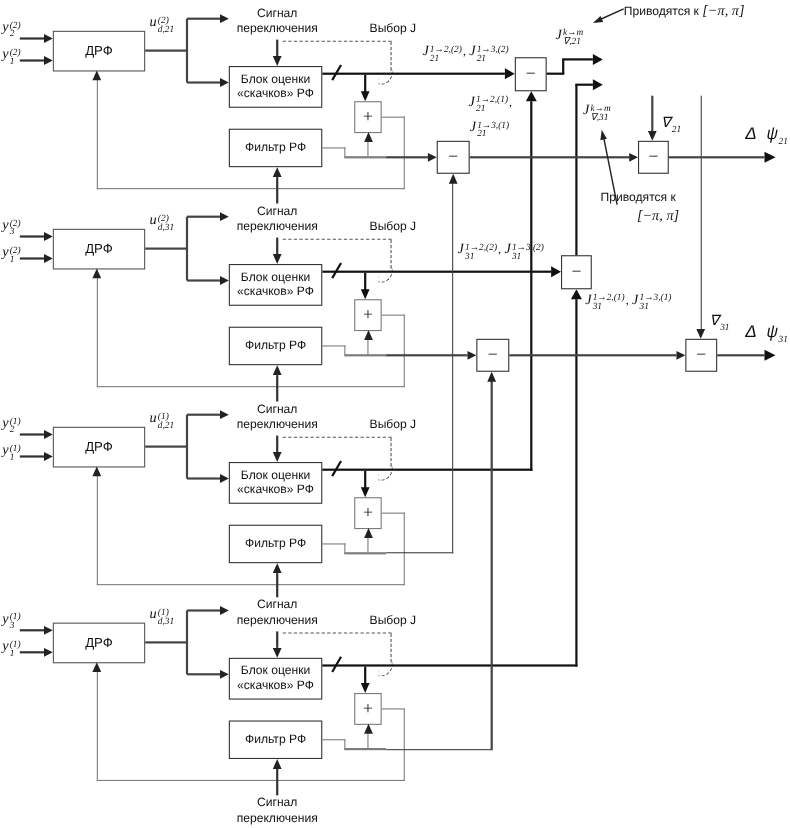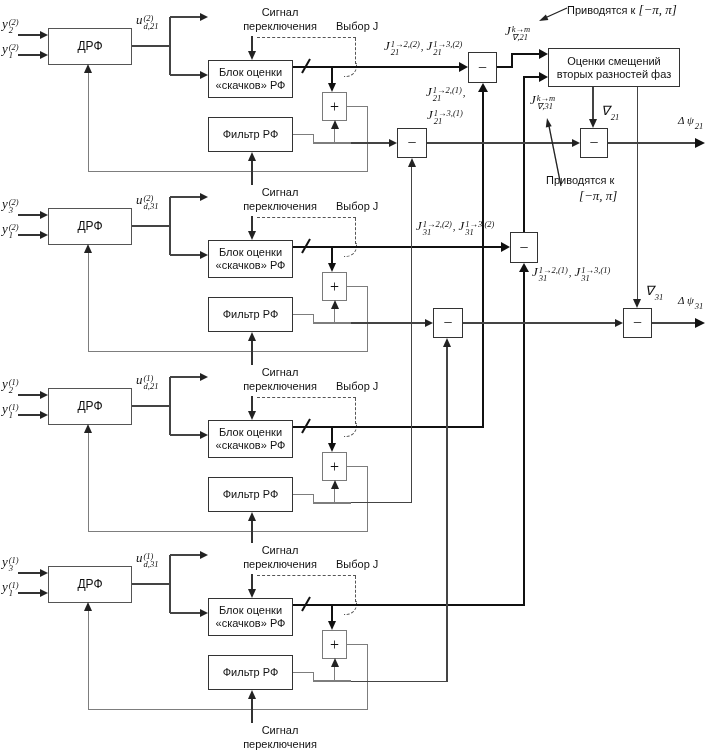--- a/index.html
+++ b/index.html
@@ -66,7 +66,7 @@
   .g .pbrv{left:334px;top:129px;height:14px;}
   .g .pbrh{left:330.5px;top:120px;}
   
-  .sw{position:absolute;left:212px;width:80px;text-align:center;font-size:11px;line-height:14px;color:#111;margin-left:28px;}
+  .sw{position:absolute;left:212px;width:80px;text-align:center;font-size:11px;line-height:14px;color:#111;}
 </style>
 </head>
 <body>

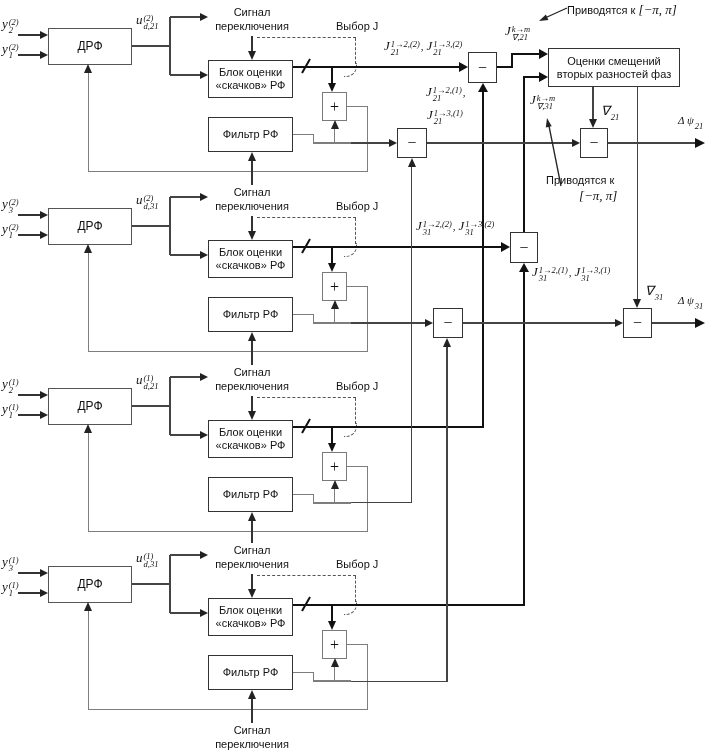--- a/index.html
+++ b/index.html
@@ -331,10 +331,6 @@
   <div class="htk" style="left:523px;top:75.8px;width:16px"></div>
   <div class="ah-rt" style="left:539px;top:72px"></div>
 
-  <div class="box" style="left:548px;top:48px;width:132px;height:39px">
-    <div>Оценки смещений</div>
-    <div>вторых разностей фаз</div>
-  </div>
   <div class="v" style="left:592.3px;top:87px;height:33px"></div>
   <div class="ah-d" style="left:589px;top:119px"></div>
   <div class="v" style="left:636.6px;top:87px;height:213px"></div>

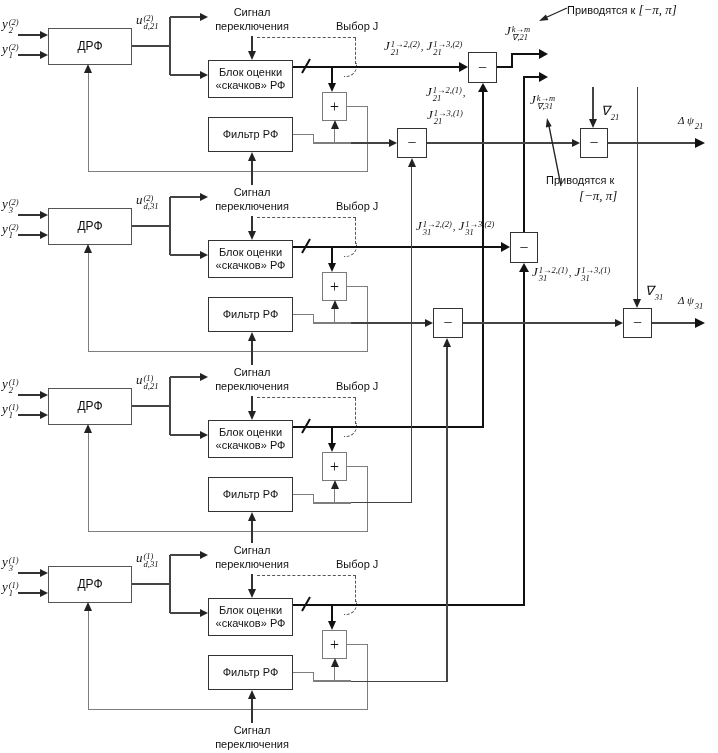--- a/index.html
+++ b/index.html
@@ -30,7 +30,7 @@
   .fml .b{font-size:13px;}
   .fml .ss{display:inline-block;vertical-align:-5px;margin-left:1px;line-height:8px;text-align:left;}
   .fml .ss .sup,.fml .ss .sub{display:block;font-size:8.5px;letter-spacing:0;}
-  .fml.big .b{font-size:11px;}
+  .fml.big .b{font-size:16px;font-family:Liberation Mono, monospace;}
   .sep{font-size:11px;margin:0 3px 0 1px;font-style:normal;}
   .inlinefml{position:static;}
   

